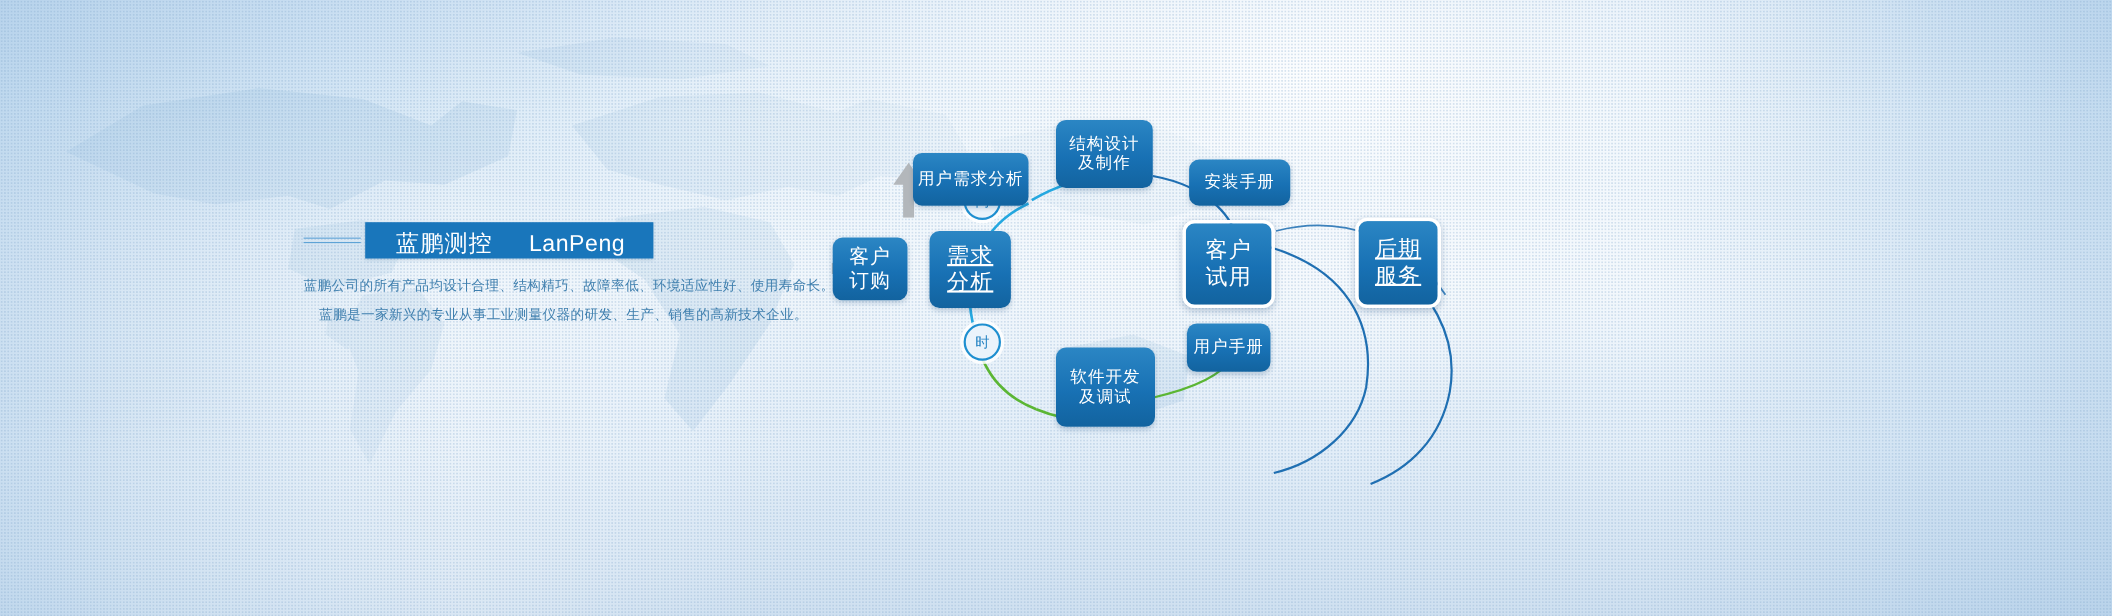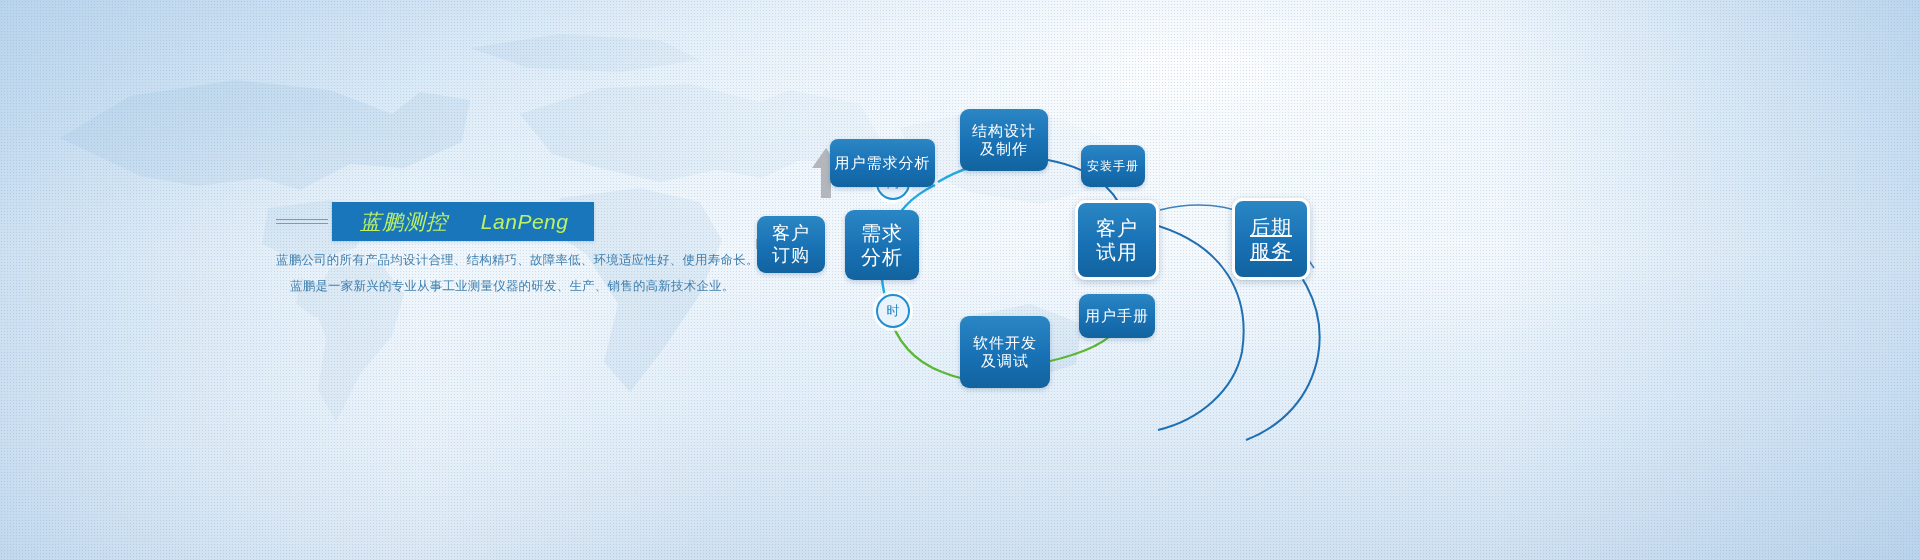--- a/index.html
+++ b/index.html
@@ -193,7 +193,7 @@
       <span>软件开发<br>及调试</span>
     </div>
 
-    <div class="node" style="left:346px;top:55px;width:64px;height:42px;font-size:12px;">
+    <div class="node" style="left:346px;top:55px;width:92px;height:42px;font-size:15px;">
       <span>安装手册</span>
     </div>
 

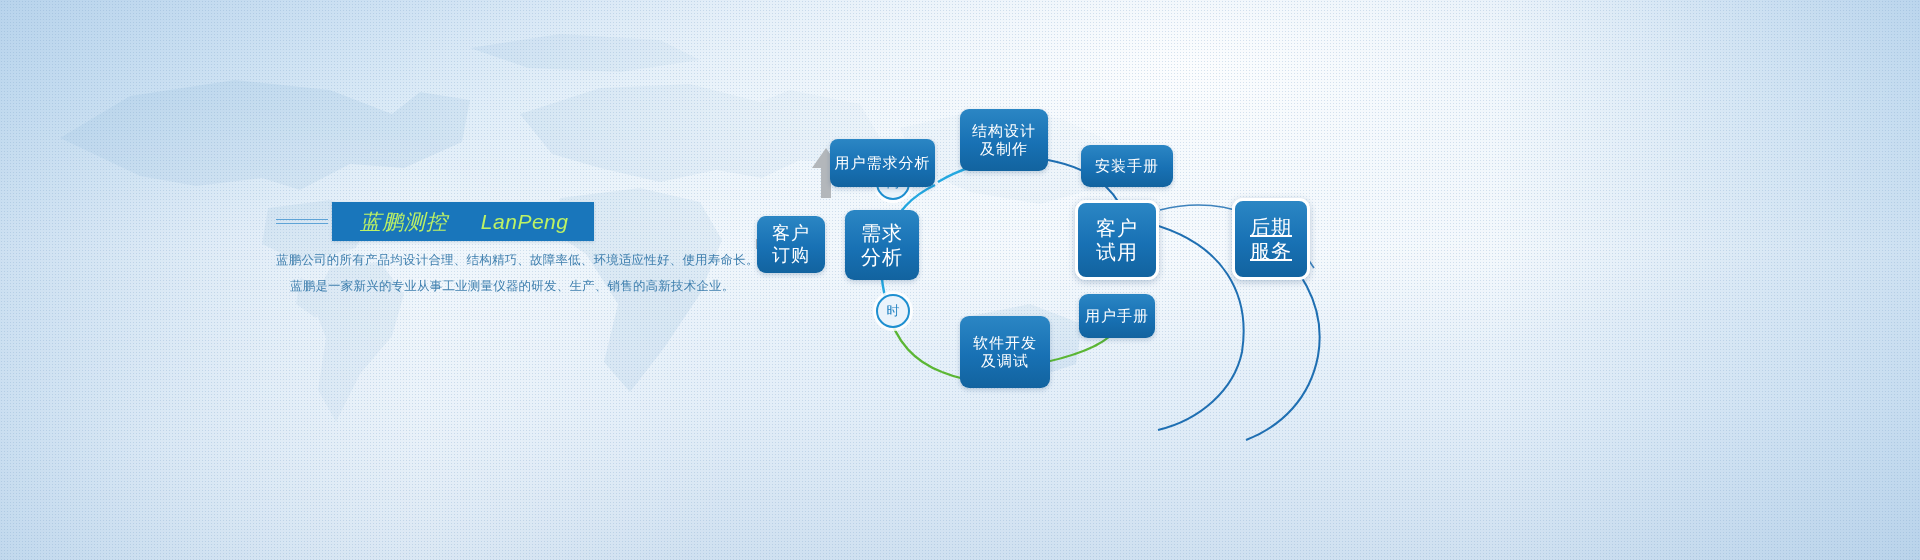--- a/index.html
+++ b/index.html
@@ -52,10 +52,9 @@
   .brandline i:nth-child(1){top:2px;}
   .brandline i:nth-child(2){top:6px;}
   .brandbar{
-    background:#1976bb;color:#bef264;height:39px;line-height:39px;
+    background:#1976bb;color:#ffffff;height:33px;line-height:39px;
     padding:0 26px 0 28px;font-size:21px;letter-spacing:1px;white-space:nowrap;
     box-shadow:0 1px 3px rgba(20,80,130,.18);
-    font-style:italic;
   }
   .brandbar .en{margin-left:26px;font-size:21px;letter-spacing:.5px;}
   .desc{position:absolute;left:276px;top:252px;width:400px;text-align:center;}

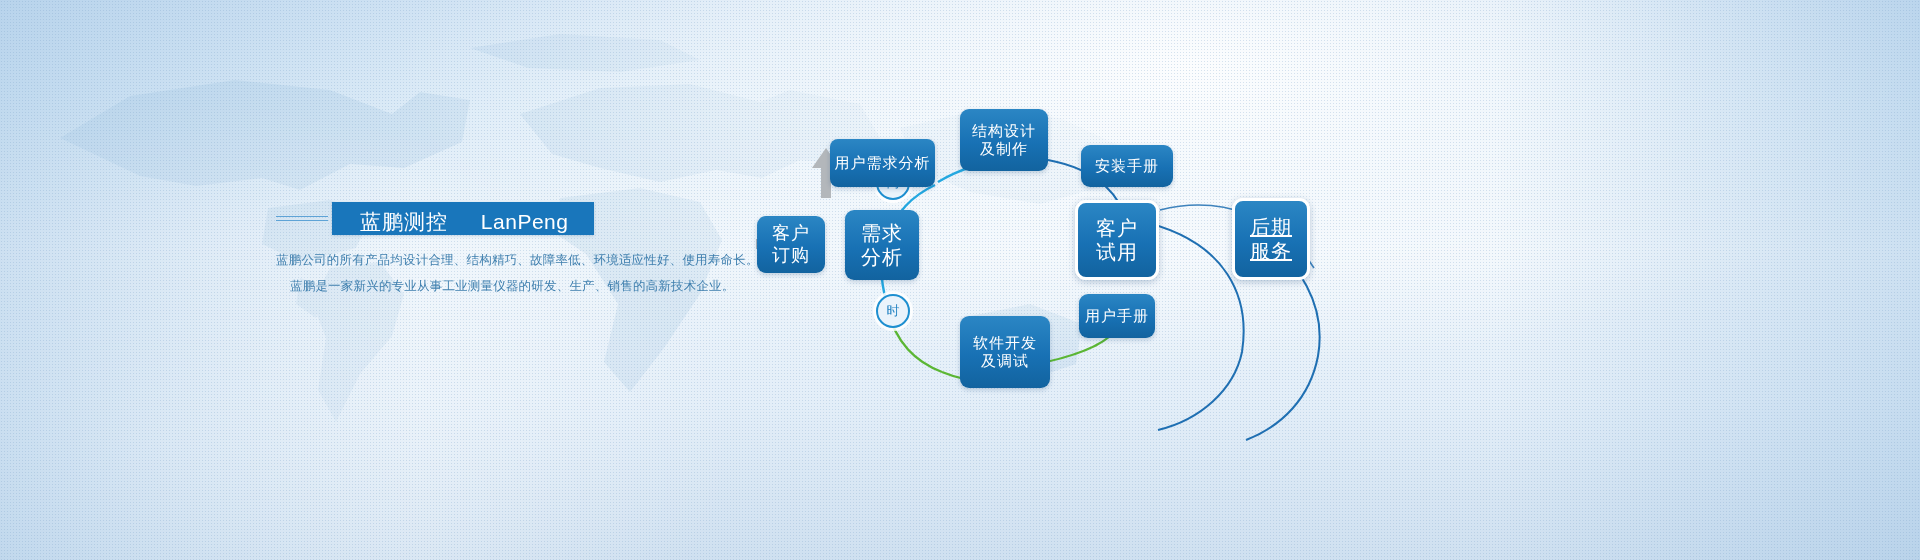--- a/index.html
+++ b/index.html
@@ -180,7 +180,7 @@
       <span>客户<br>订购</span>
     </div>
 
-    <div class="node" style="left:110px;top:120px;width:74px;height:70px;font-size:20px;">
+    <div class="node" style="left:110px;top:120px;width:74px;height:70px;font-size:20px;text-decoration:underline;">
       <span>需求<br>分析</span>
     </div>
 

